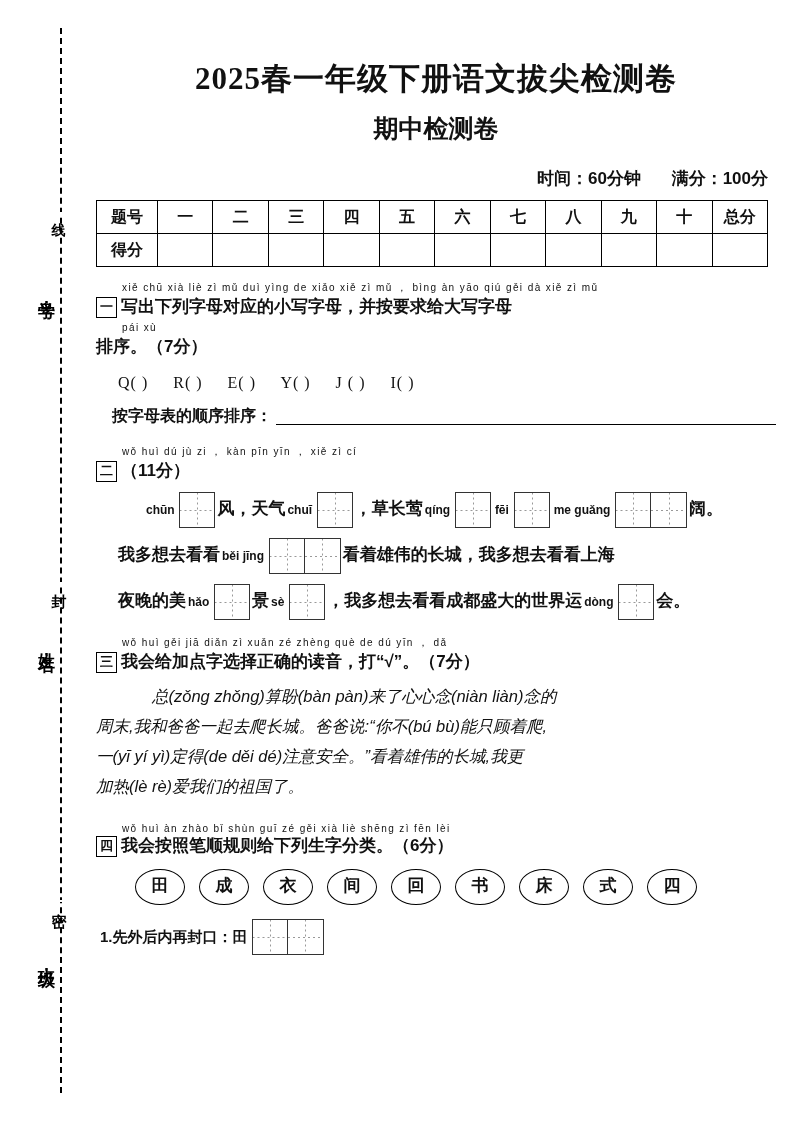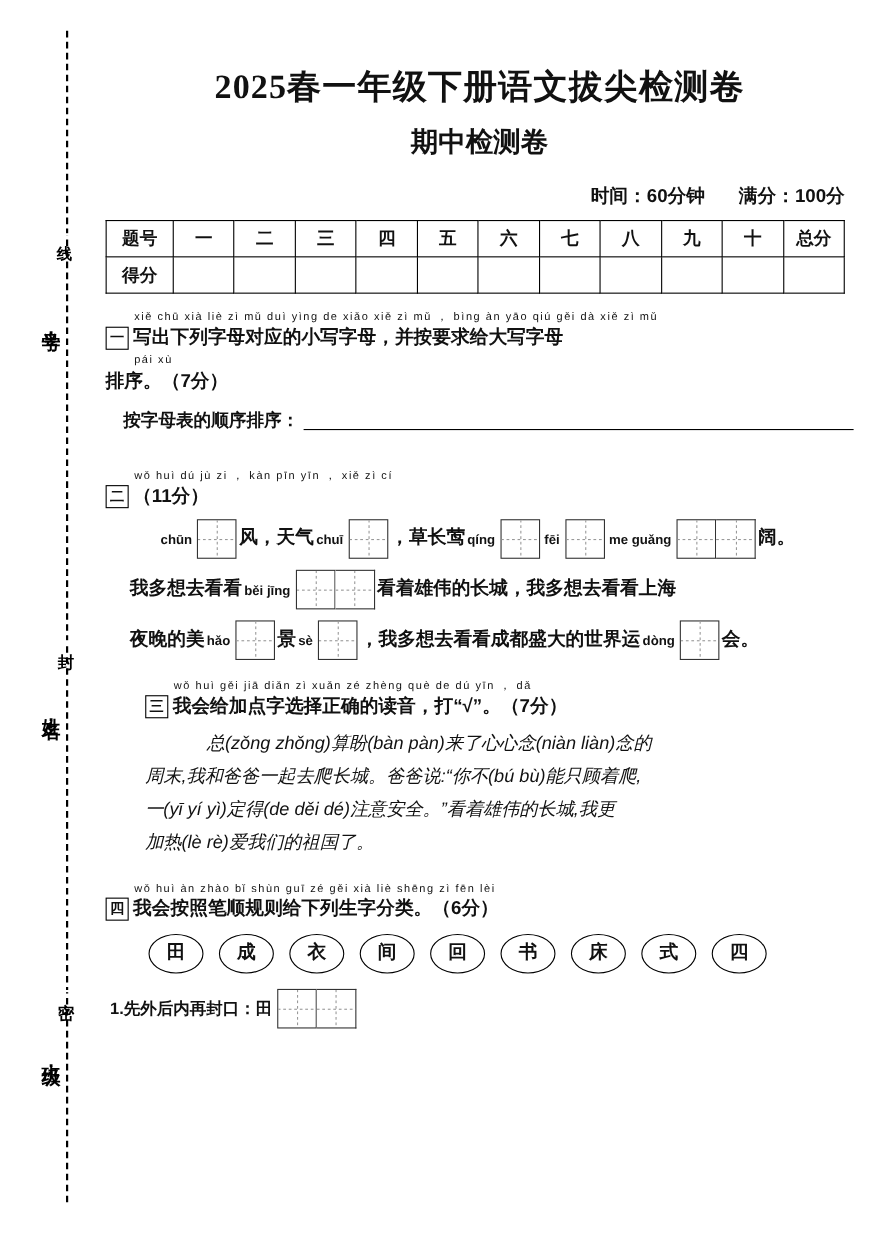--- a/index.html
+++ b/index.html
@@ -332,6 +332,14 @@
         <span>排序。</span><span>（7分）</span>
       </div>
 
+      <div class="letters">
+        <span>Q(        )</span>
+        <span>R(        )</span>
+        <span>E(        )</span>
+        <span>Y(        )</span>
+        <span>J (        )</span>
+        <span>I(        )</span>
+      </div>
 
       <div class="orderline">
         <span>按字母表的顺序排序：</span>

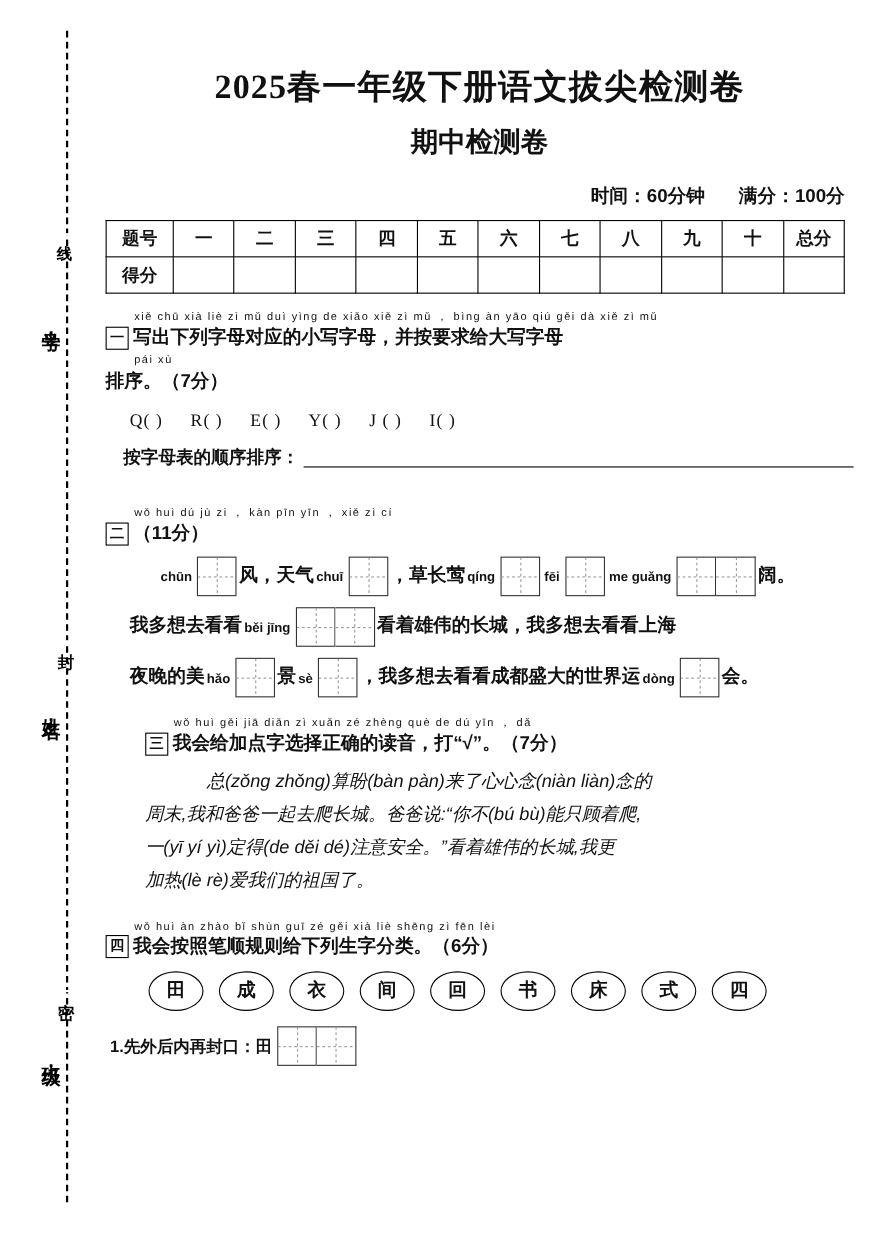--- a/index.html
+++ b/index.html
@@ -347,7 +347,7 @@
       </div>
     </div>
 
-    <div class="q" style="margin-top:32px;">
+    <div class="q" style="margin-top:18px;">
       <div style="font-size:10px;font-family:'Liberation Sans',sans-serif;padding-left:26px;letter-spacing:1.4px;">wǒ huì dú jù zi ， kàn pīn yīn ， xiě zì cí</div>
       <div class="qhead">
         <span class="qnum">二</span>

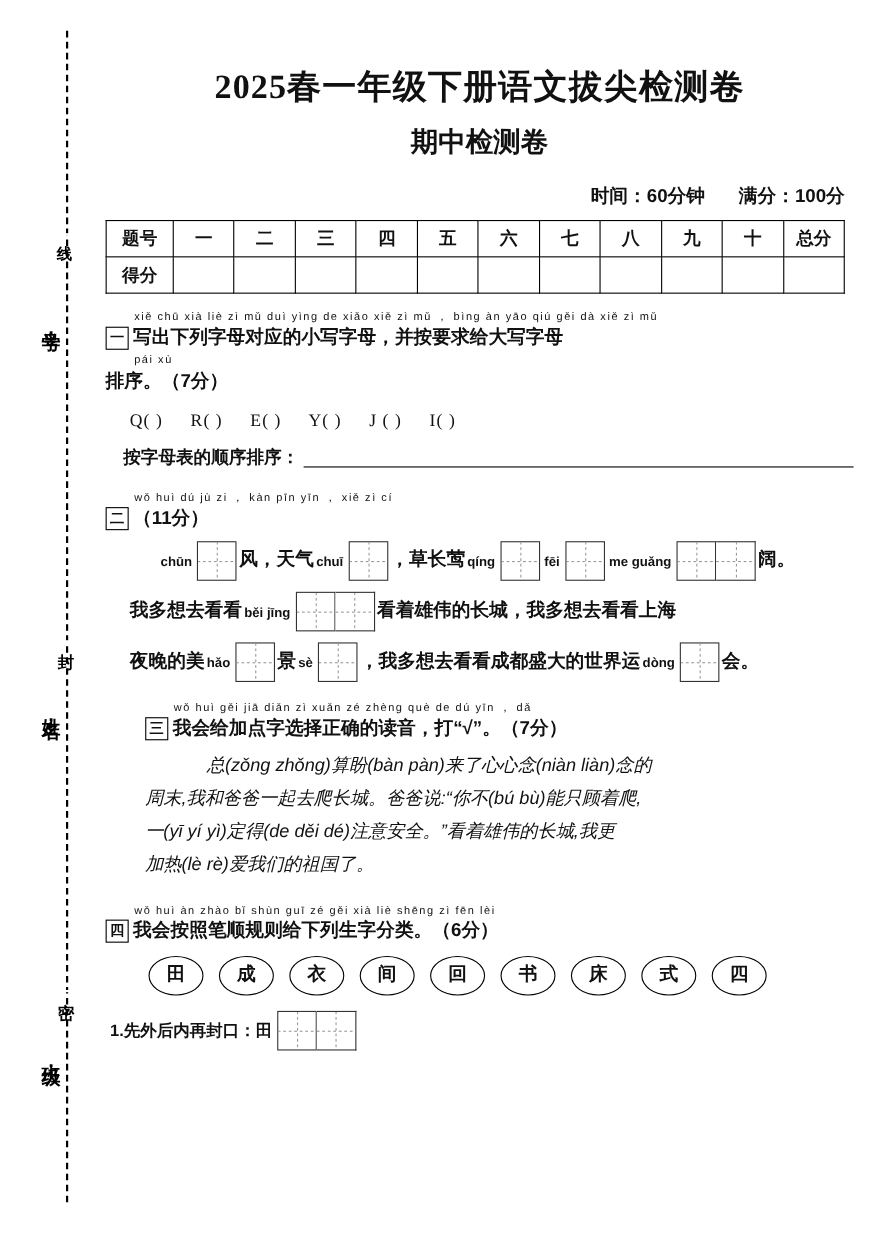--- a/index.html
+++ b/index.html
@@ -409,7 +409,7 @@
       </div>
     </div>
 
-    <div class="q" style="margin-top:16px;margin-left:36px;">
+    <div class="q" style="margin-top:16px;">
       <div style="font-size:10px;font-family:'Liberation Sans',sans-serif;padding-left:26px;letter-spacing:1.4px;">wǒ huì gěi jiā diǎn zì xuǎn zé zhèng què de dú yīn ， dǎ</div>
       <div class="qhead">
         <span class="qnum">三</span>

